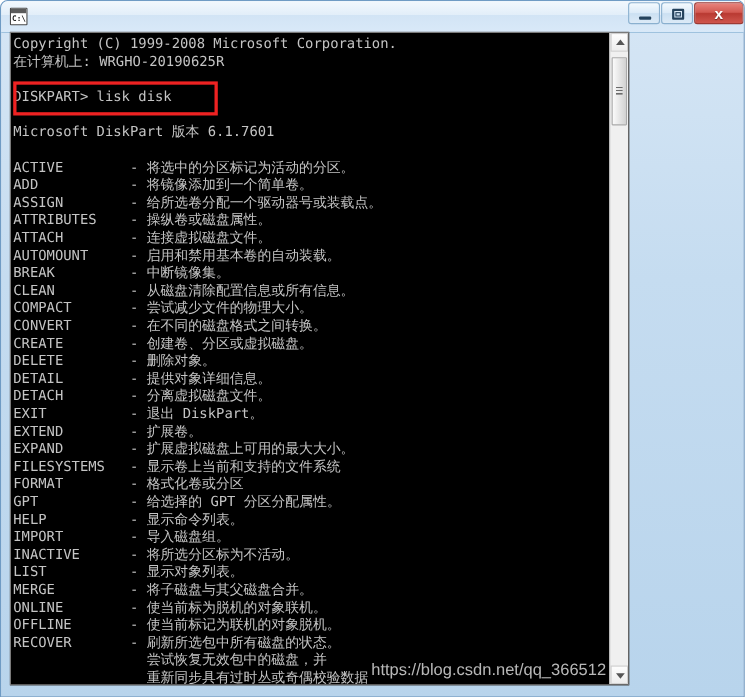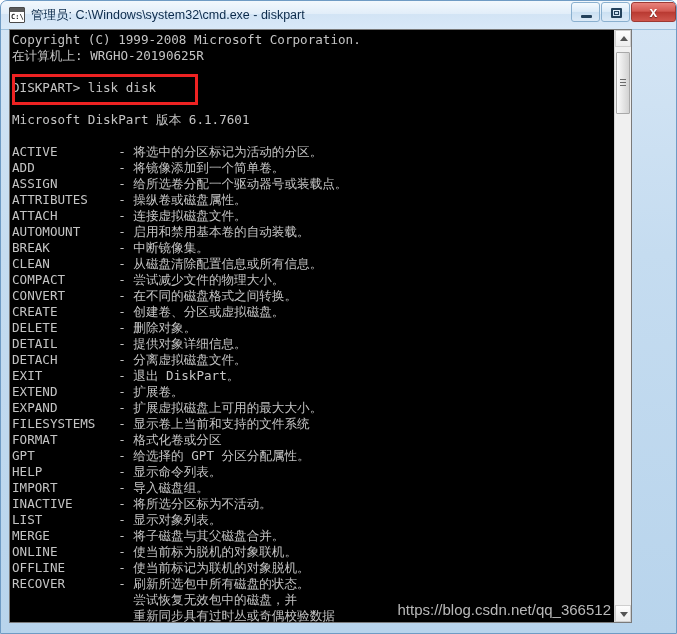--- a/index.html
+++ b/index.html
@@ -258,7 +258,6 @@
       <div class="bar"></div>
       <div class="prompt">C:\.</div>
     </div>
-    <div class="title-text">管理员: C:\Windows\system32\cmd.exe - diskpart</div>
 
     <div class="winbtns">
       <div class="winbtn">

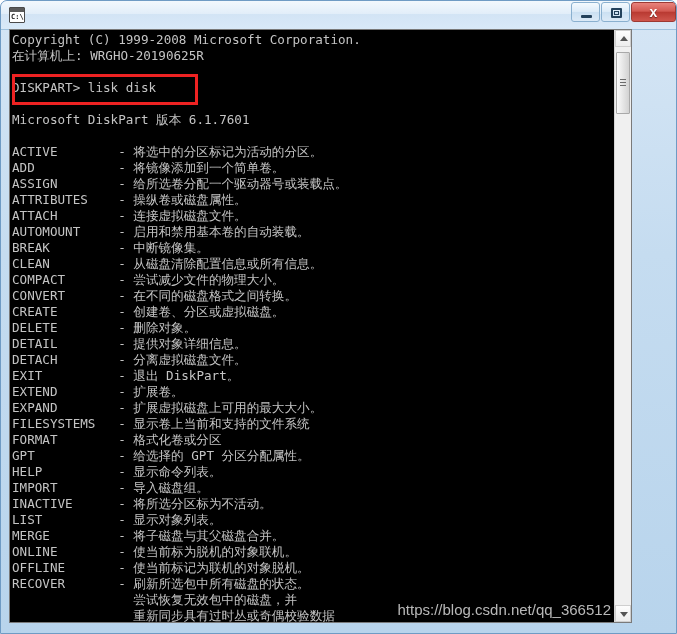--- a/index.html
+++ b/index.html
@@ -136,7 +136,7 @@
     position: absolute;
     left: 8px;
     top: 28px;
-    width: 623px;
+    width: 563px;
     height: 594px;
     box-sizing: border-box;
     background: #000000;

